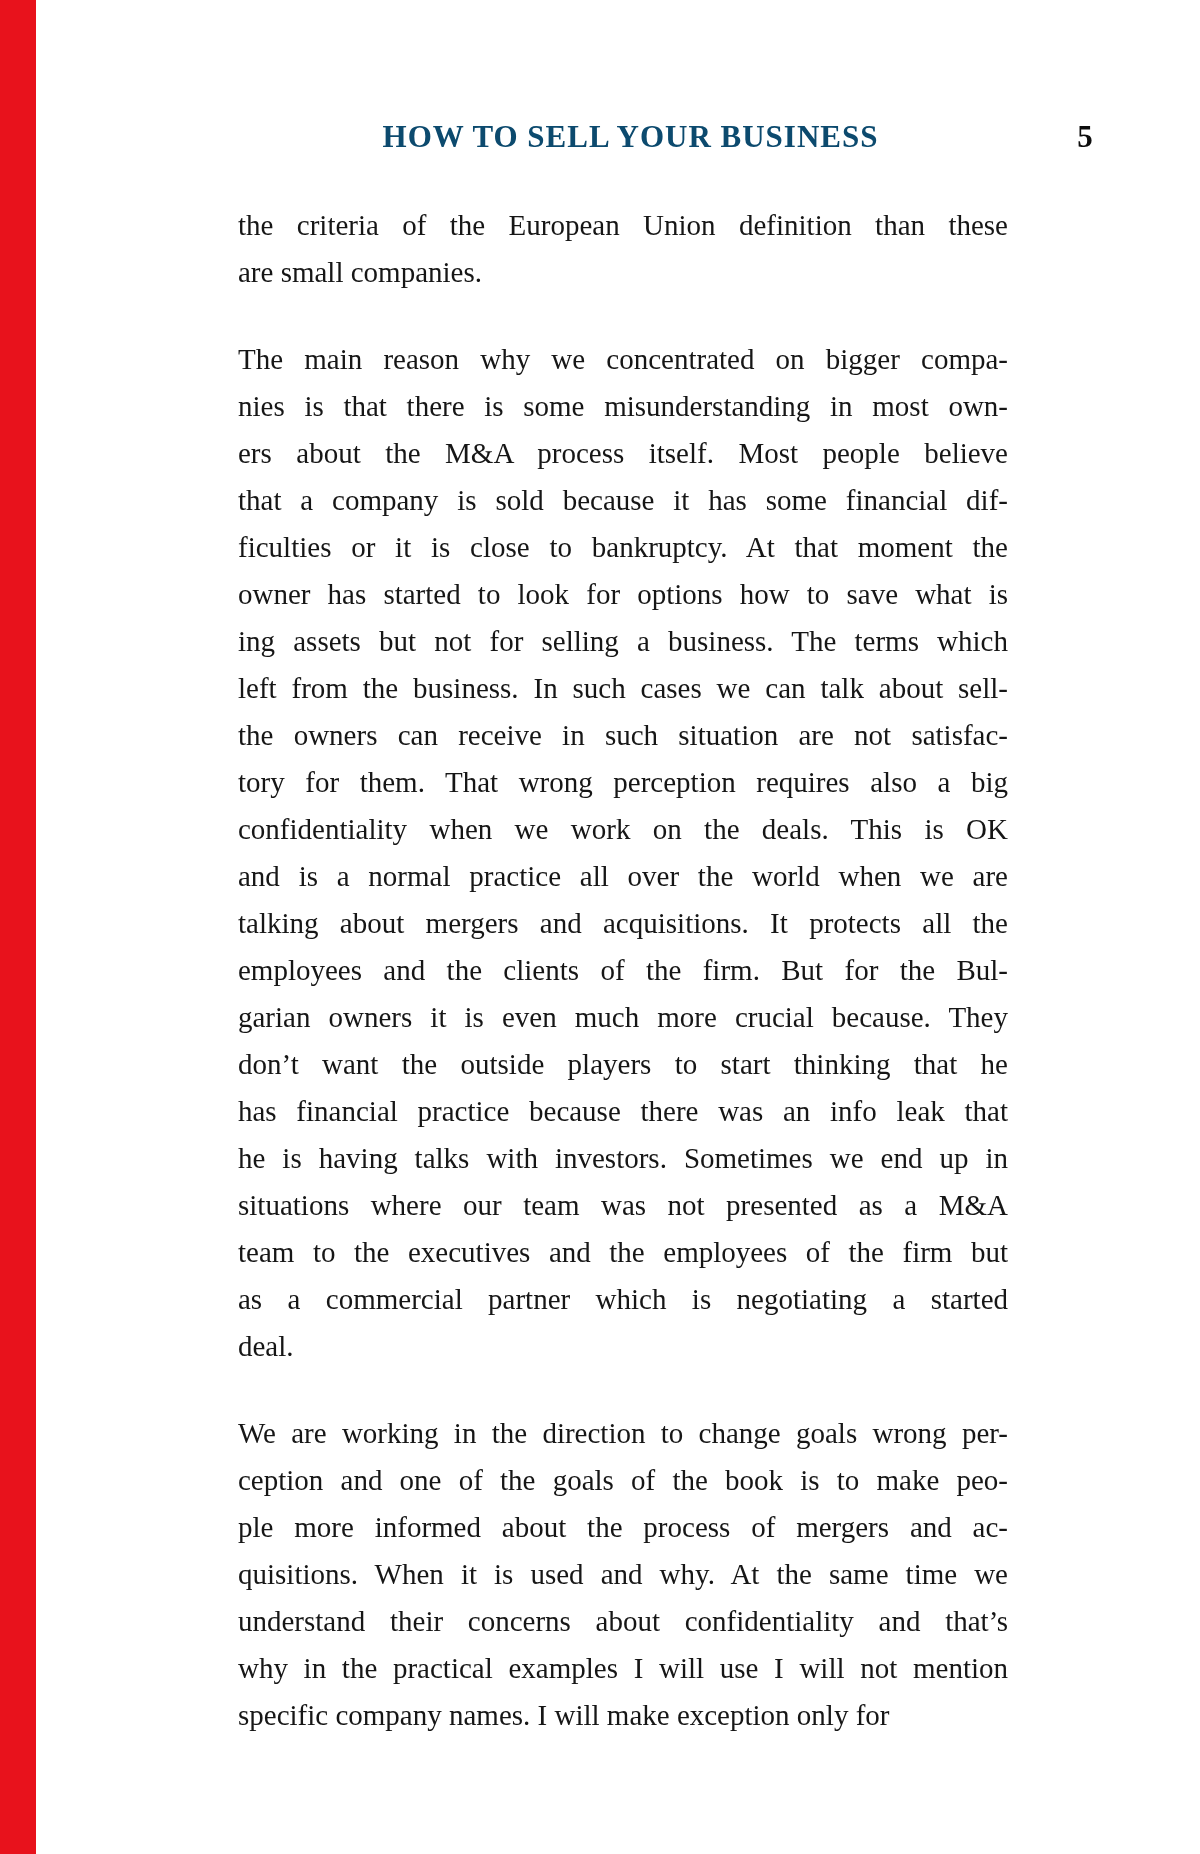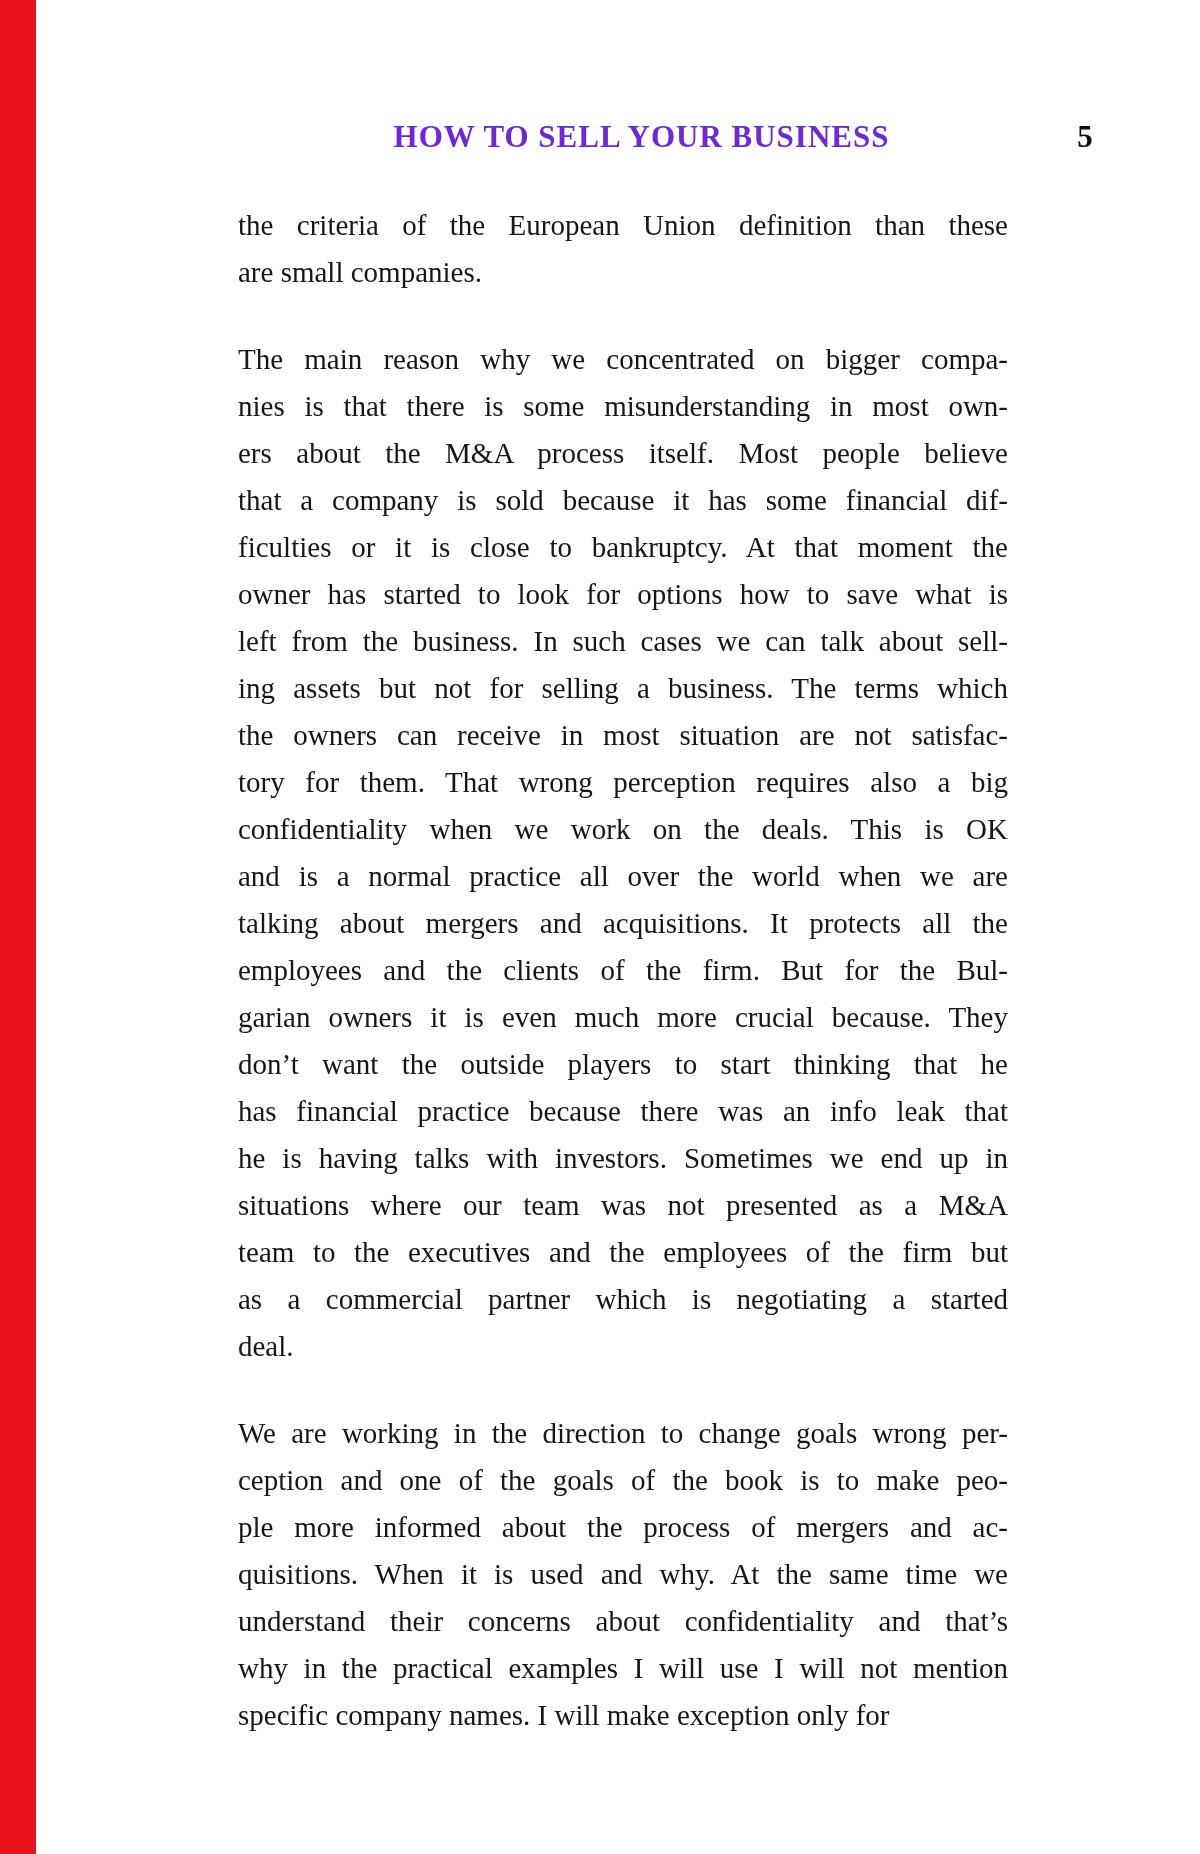--- a/index.html
+++ b/index.html
@@ -33,14 +33,14 @@
   }
   .header-title {
     position: absolute;
-    left: 253px;
+    left: 242px;
     width: 777px;
     text-align: center;
     font-weight: bold;
     font-size: 31px;
     line-height: 46px;
     letter-spacing: 1px;
-    color: #6d28d9;
+    color: #0c4a6e;
     white-space: nowrap;
   }
   .folio {

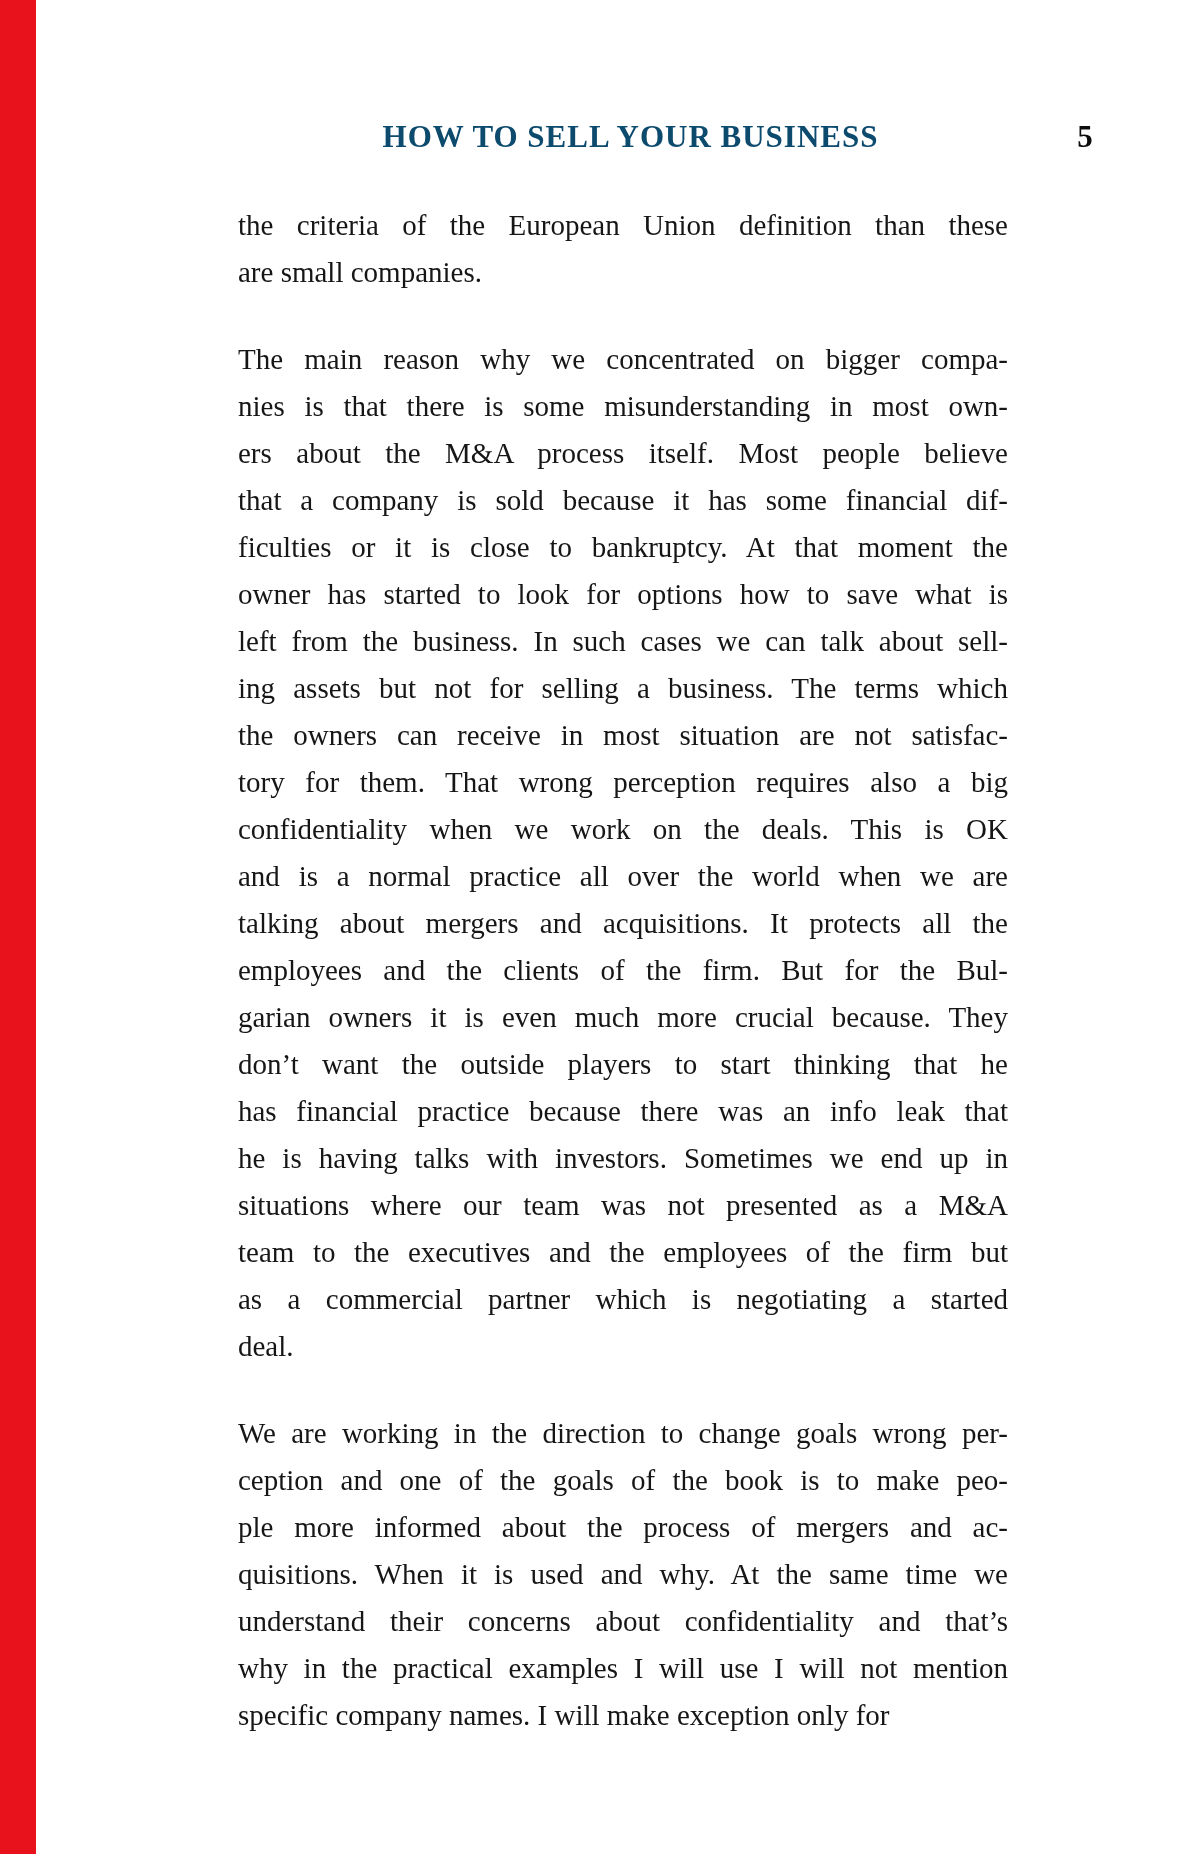--- a/index.html
+++ b/index.html
@@ -102,8 +102,8 @@
         <div class="text-line">that a company is sold because it has some financial dif-</div>
         <div class="text-line">ficulties or it is close to bankruptcy. At that moment the</div>
         <div class="text-line">owner has started to look for options how to save what is</div>
+        <div class="text-line">ing assets but not for selling a business. The terms which</div>
         <div class="text-line">left from the business. In such cases we can talk about sell-</div>
-        <div class="text-line">ing assets but not for selling a business. The terms which</div>
         <div class="text-line">the owners can receive in most situation are not satisfac-</div>
         <div class="text-line">tory for them. That wrong perception requires also a big</div>
         <div class="text-line">confidentiality when we work on the deals. This is OK</div>

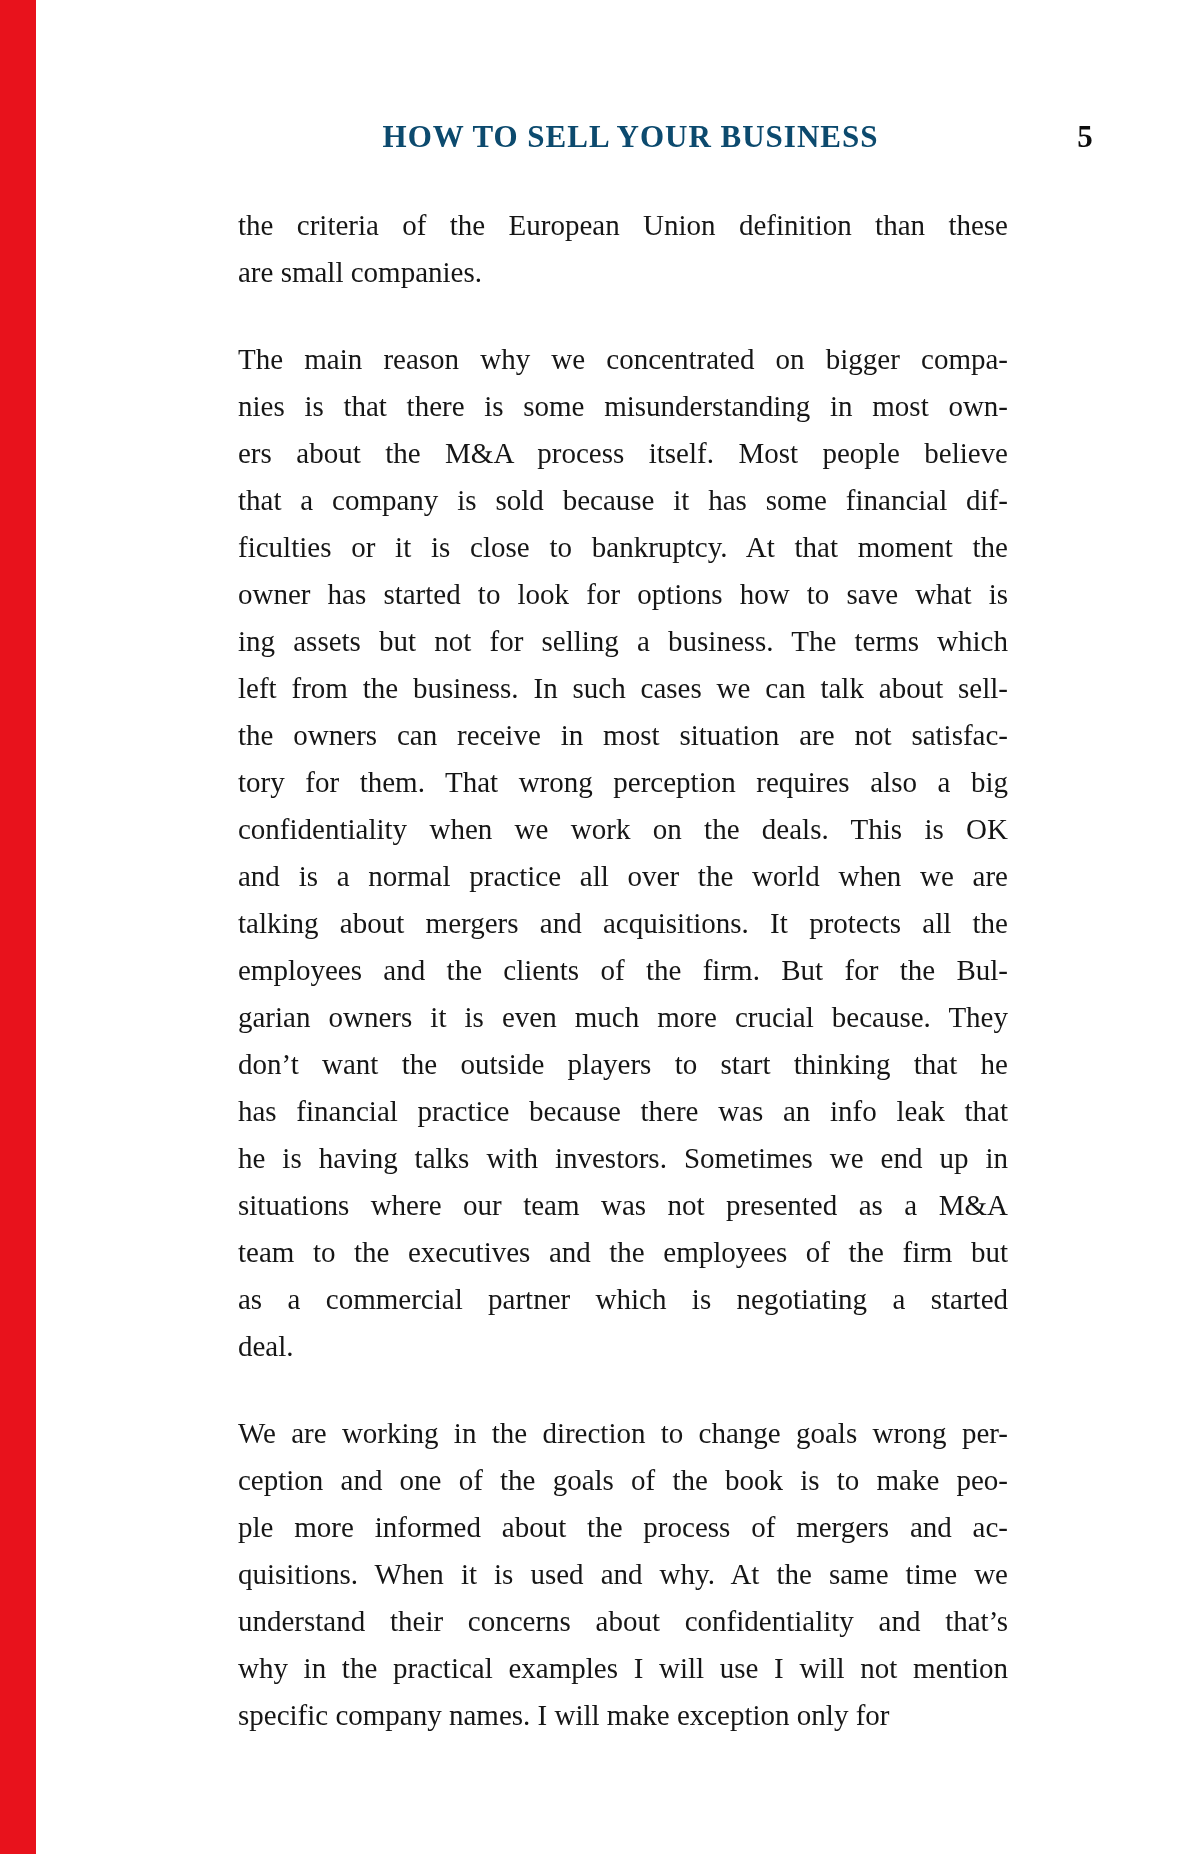--- a/index.html
+++ b/index.html
@@ -104,7 +104,7 @@
         <div class="text-line">owner has started to look for options how to save what is</div>
         <div class="text-line">ing assets but not for selling a business. The terms which</div>
         <div class="text-line">left from the business. In such cases we can talk about sell-</div>
-        <div class="text-line">the owners can receive in most situation are not satisfac-</div>
+        <div class="text-line">the owners can receive in such situation are not satisfac-</div>
         <div class="text-line">tory for them. That wrong perception requires also a big</div>
         <div class="text-line">confidentiality when we work on the deals. This is OK</div>
         <div class="text-line">and is a normal practice all over the world when we are</div>

